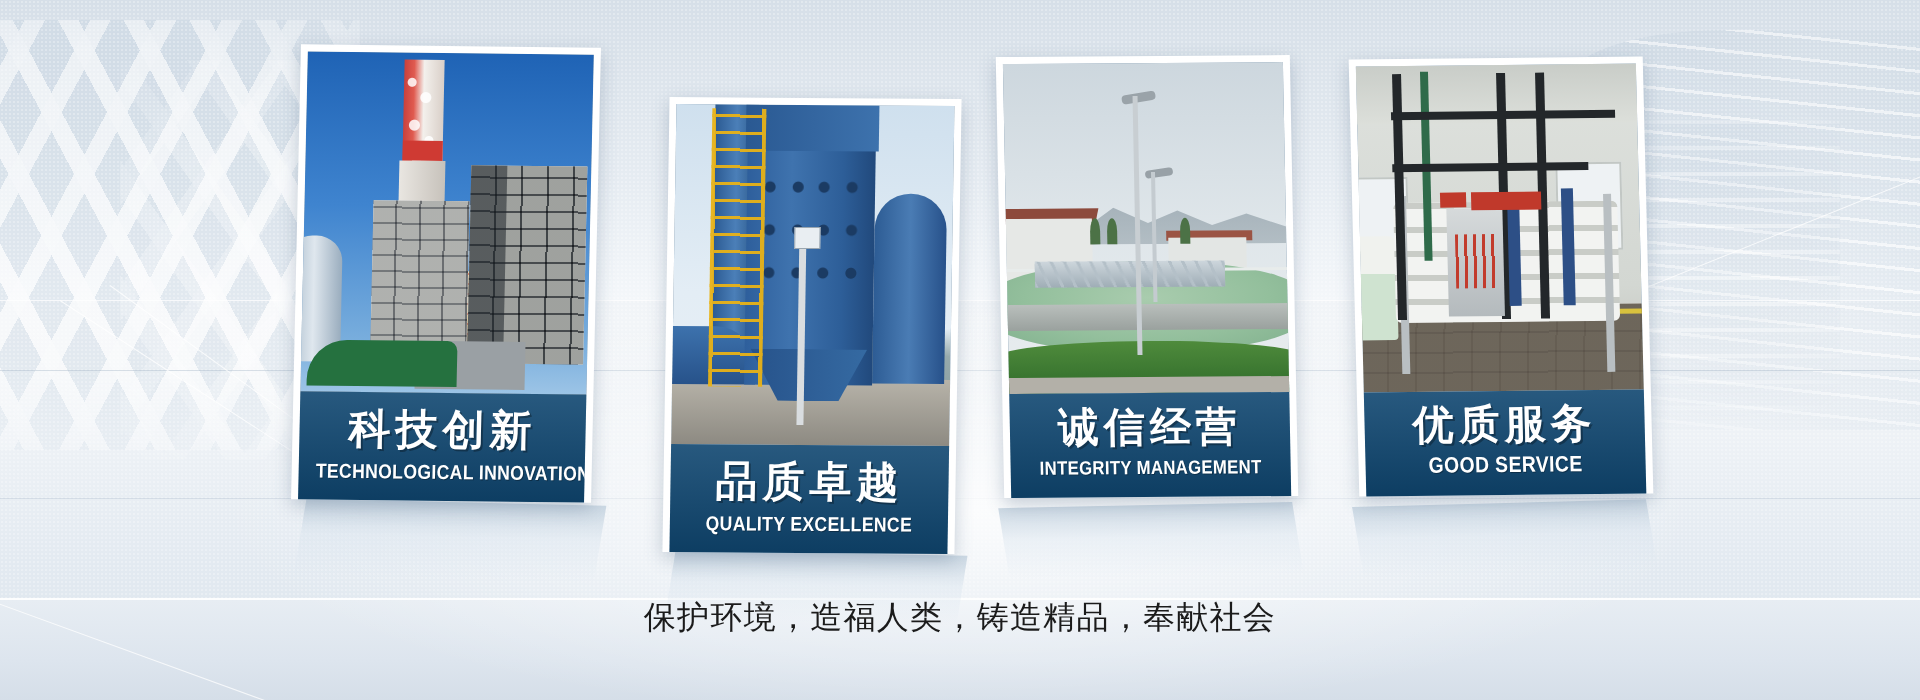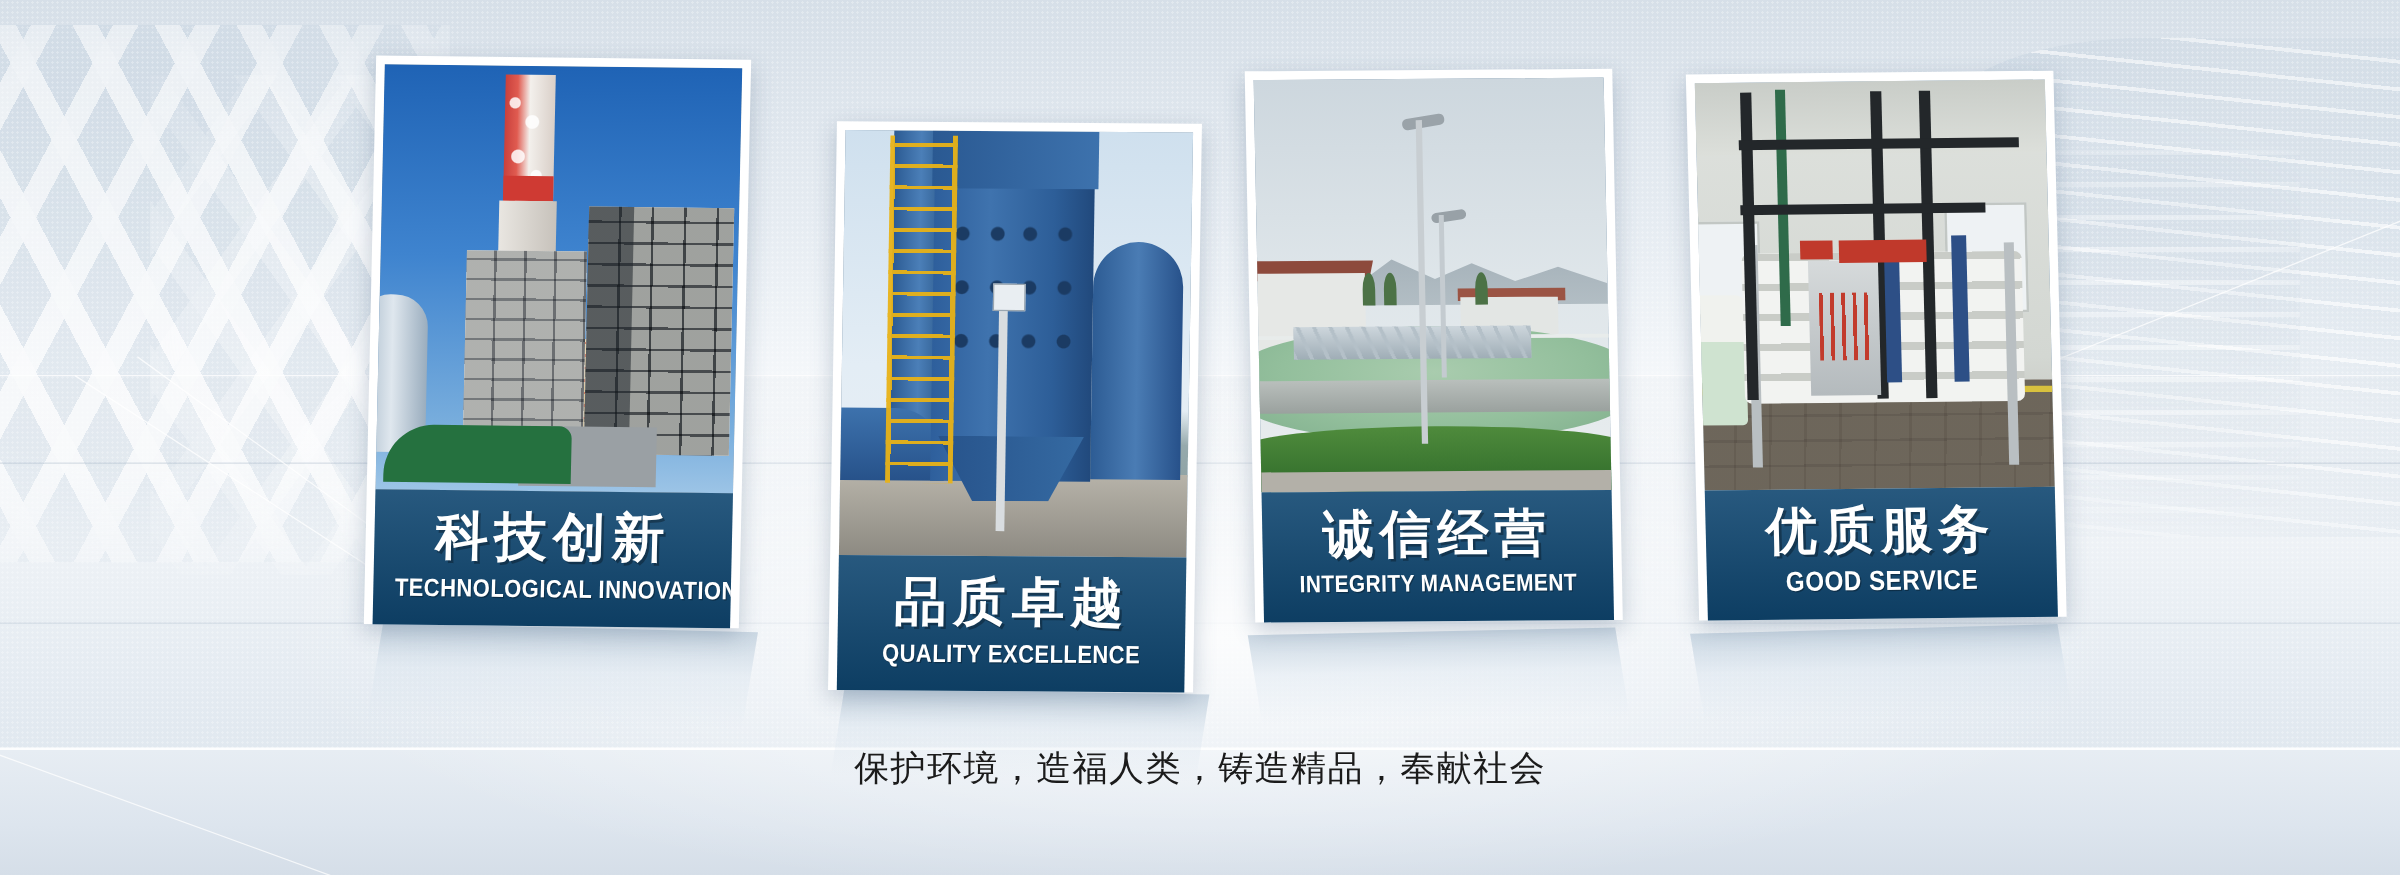--- a/index.html
+++ b/index.html
@@ -298,7 +298,7 @@
   .tagline {
     position:absolute; left:0; right:0; top:596px;
     text-align:center;
-    font-size:28px;
+    font-size:32px;
     color:#1b1b1b;
     letter-spacing:.04em;
     font-family:"DejaVu Sans","Liberation Sans",sans-serif;

